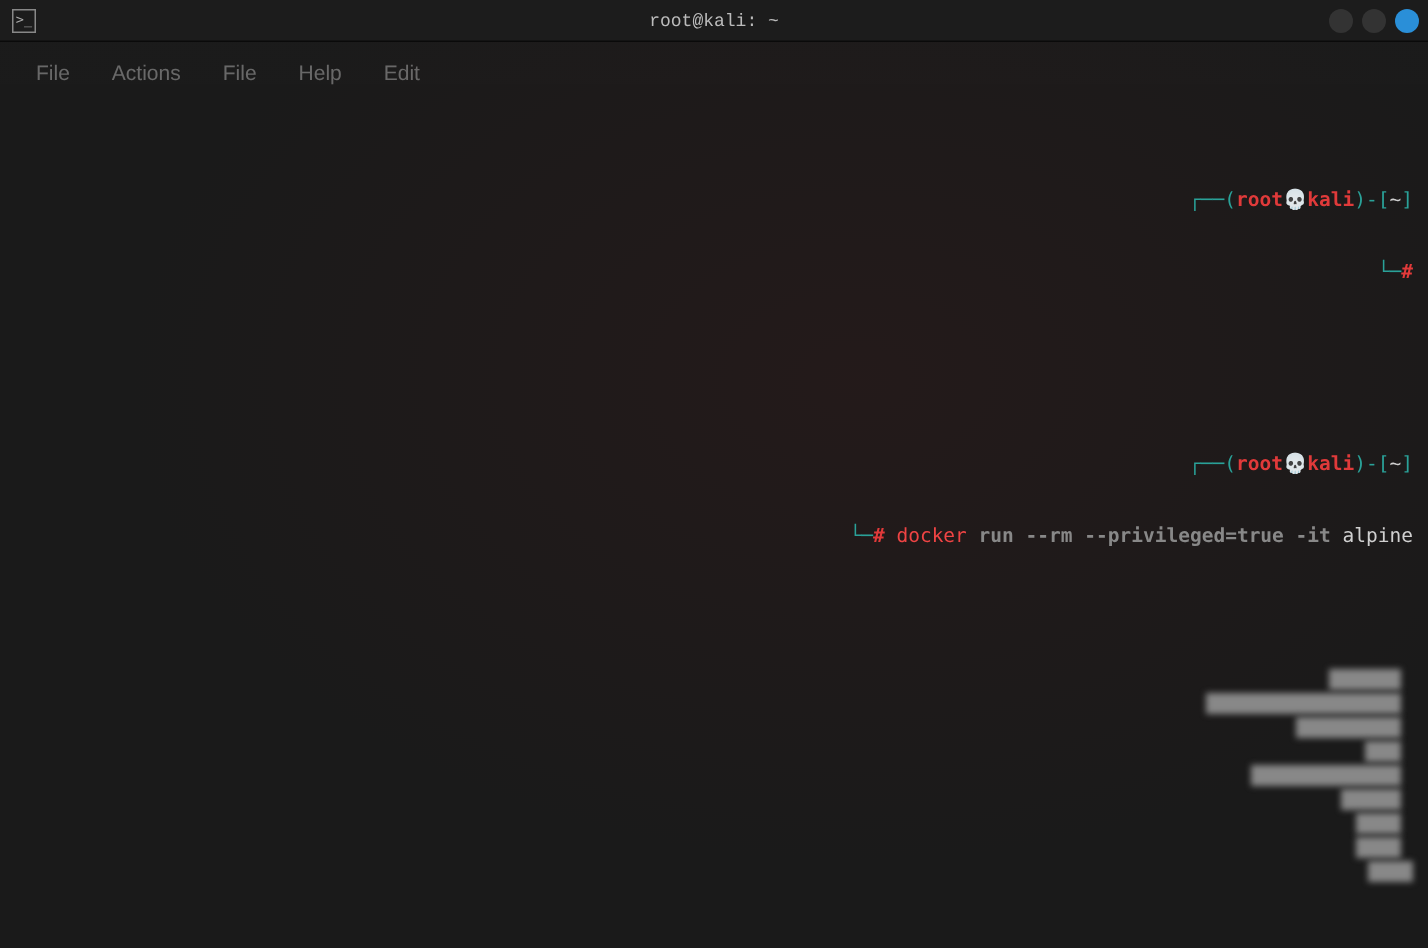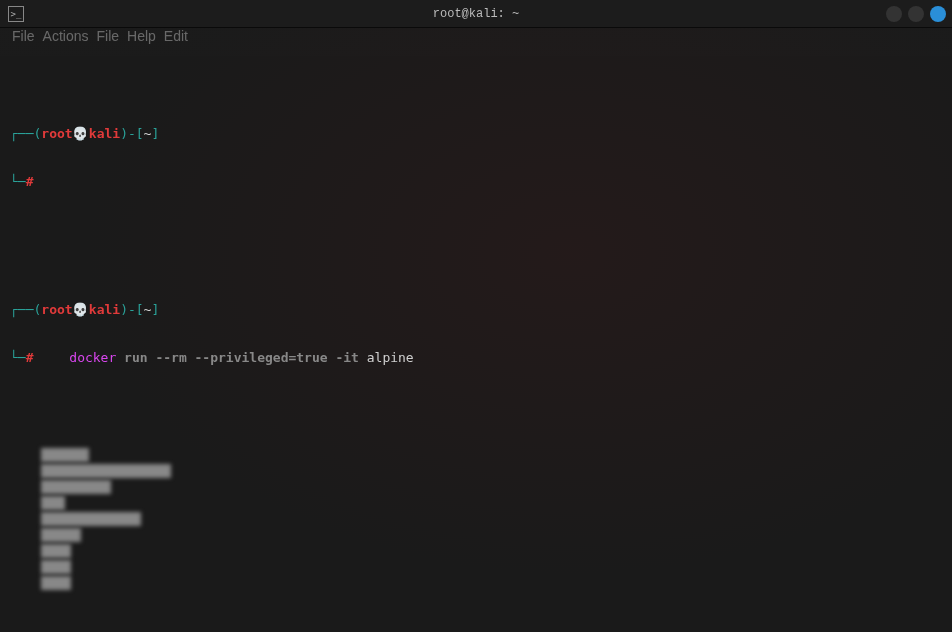--- a/index.html
+++ b/index.html
@@ -64,9 +64,9 @@
   height: 28px;
   background: #1c1c1c;
   display: flex;
-  align-items: flex-start;
-  padding: 0 12px;
-  gap: 8px;
+  align-items: flex-end;
+  padding: 0 24px;
+  gap: 28px;
   font-family: sans-serif;
   font-size: 14px;
   color: #ddd;

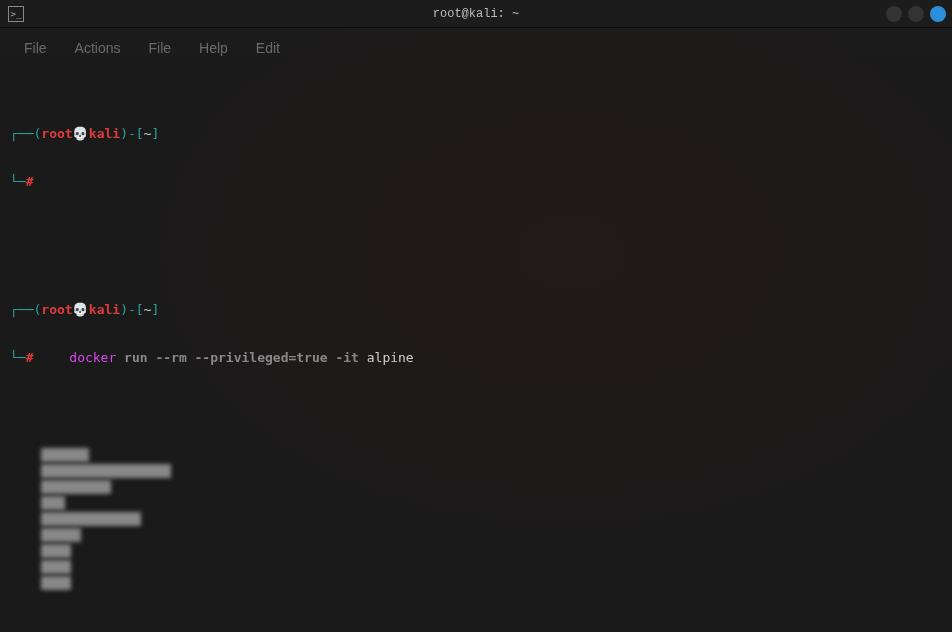--- a/index.html
+++ b/index.html
@@ -79,7 +79,7 @@
   position: relative;
   z-index: 1;
 }
-.ln { min-height: 16px; }
+.ln { min-height: 16px; text-align: right; }
 .red { color: #e03a3a; font-weight: bold; }
 .teal { color: #2aa198; }
 .gray { color: #888; font-weight: bold; }

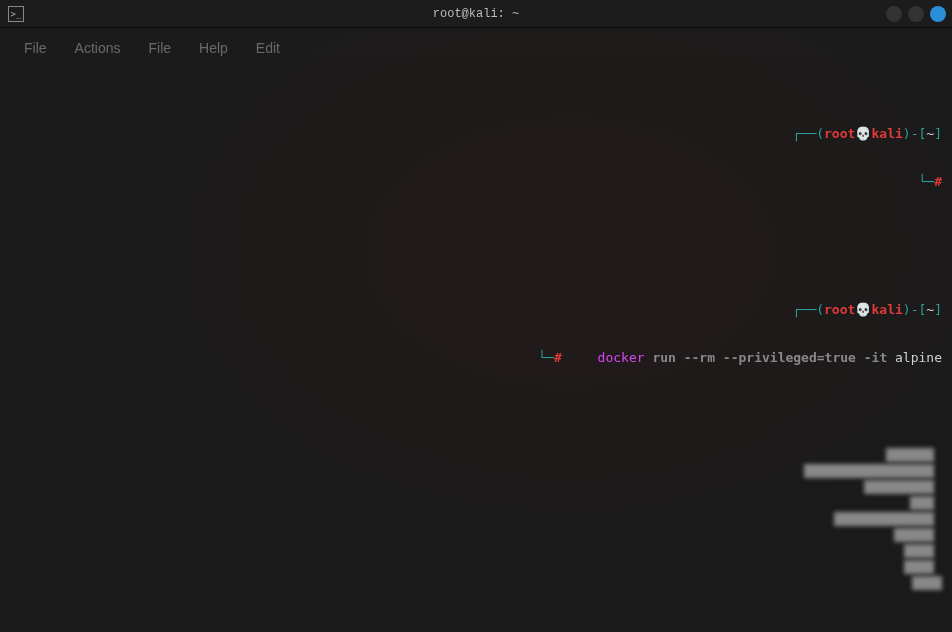--- a/index.html
+++ b/index.html
@@ -84,7 +84,7 @@
 .teal { color: #2aa198; }
 .gray { color: #888; font-weight: bold; }
 .white { color: #d0d0d0; }
-.green { color: #d946ef; margin-left: 28px; }
+.green { color: #ef4444; }
 .blurred-segment {
   display: inline-block;
   background: #888;

